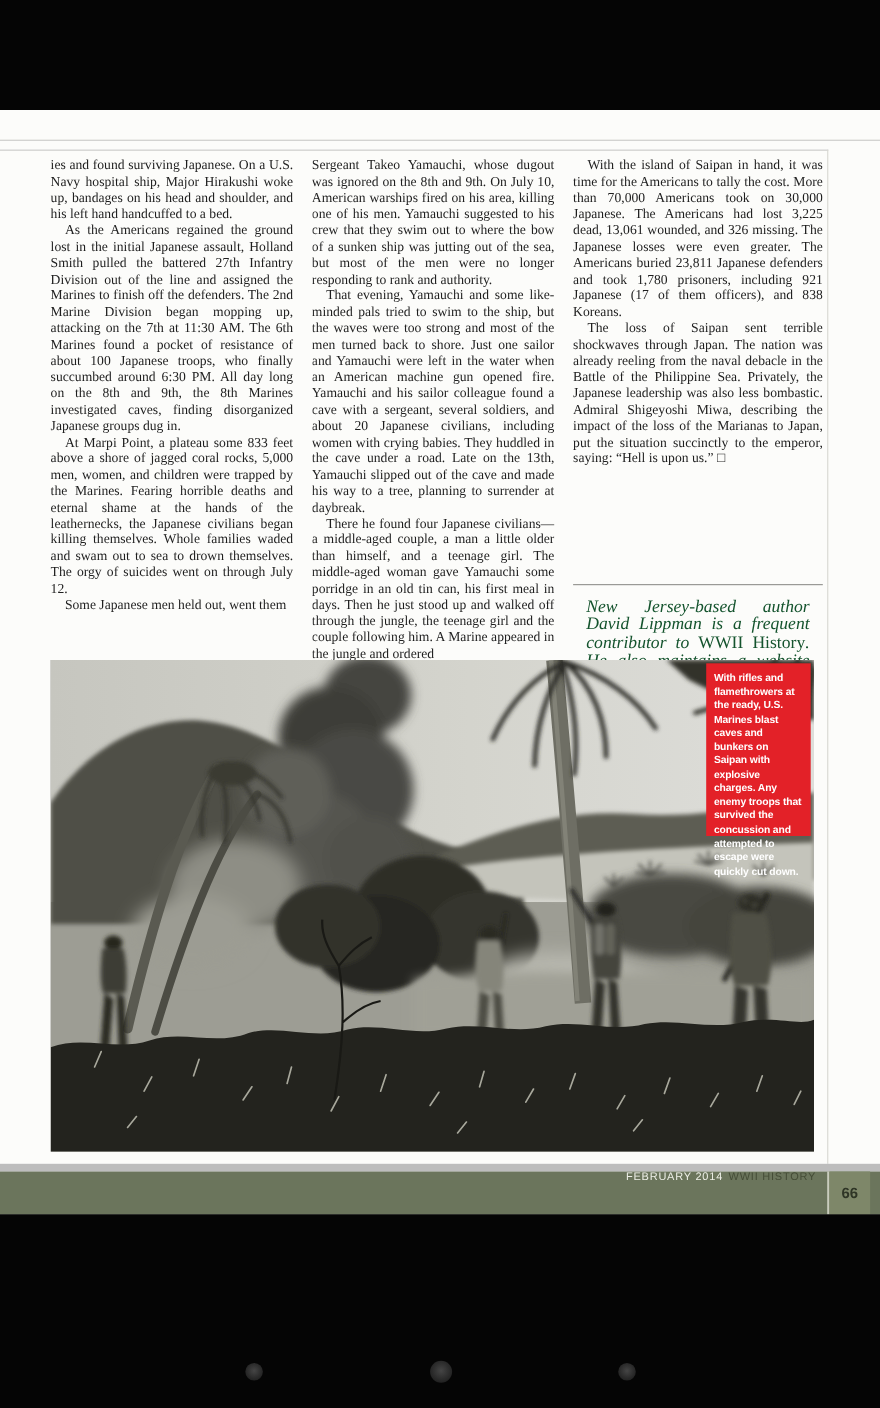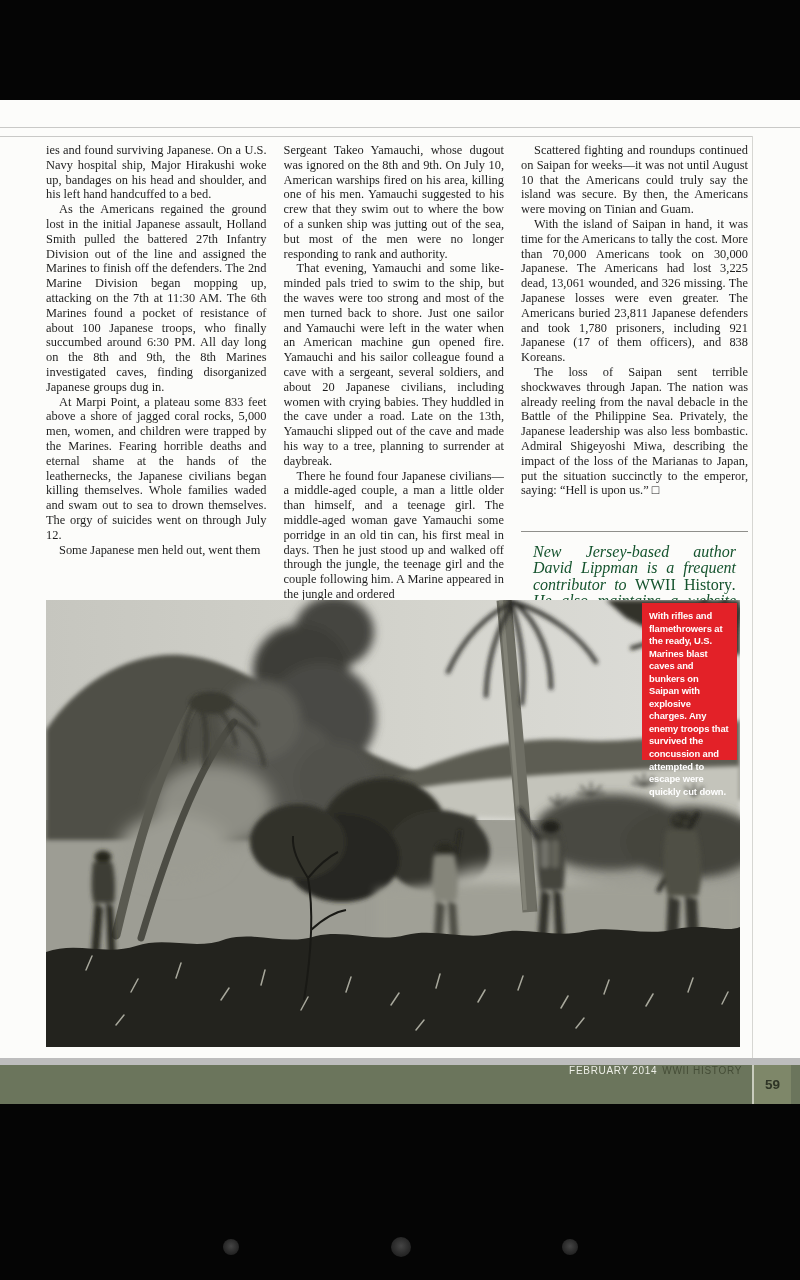--- a/index.html
+++ b/index.html
@@ -82,7 +82,6 @@
       </div>
       <div class="col">
         <div class="coltext h380">
-          <p class="body ind">Scattered fighting and roundups continued on Saipan for weeks—it was not until August 10 that the Americans could truly say the island was secure. By then, the Americans were moving on Tinian and Guam.</p>
           <p class="body ind">With the island of Saipan in hand, it was time for the Americans to tally the cost. More than 70,000 Americans took on 30,000 Japanese. The Americans had lost 3,225 dead, 13,061 wounded, and 326 missing. The Japanese losses were even greater. The Americans buried 23,811 Japanese defenders and took 1,780 prisoners, including 921 Japanese (17 of them officers), and 838 Koreans.</p>
           <p class="body ind">The loss of Saipan sent terrible shockwaves through Japan. The nation was already reeling from the naval debacle in the Battle of the Philippine Sea. Privately, the Japanese leadership was also less bombastic. Admiral Shigeyoshi Miwa, describing the impact of the loss of the Marianas to Japan, put the situation succinctly to the emperor, saying: “Hell is upon us.” □</p>
         </div>

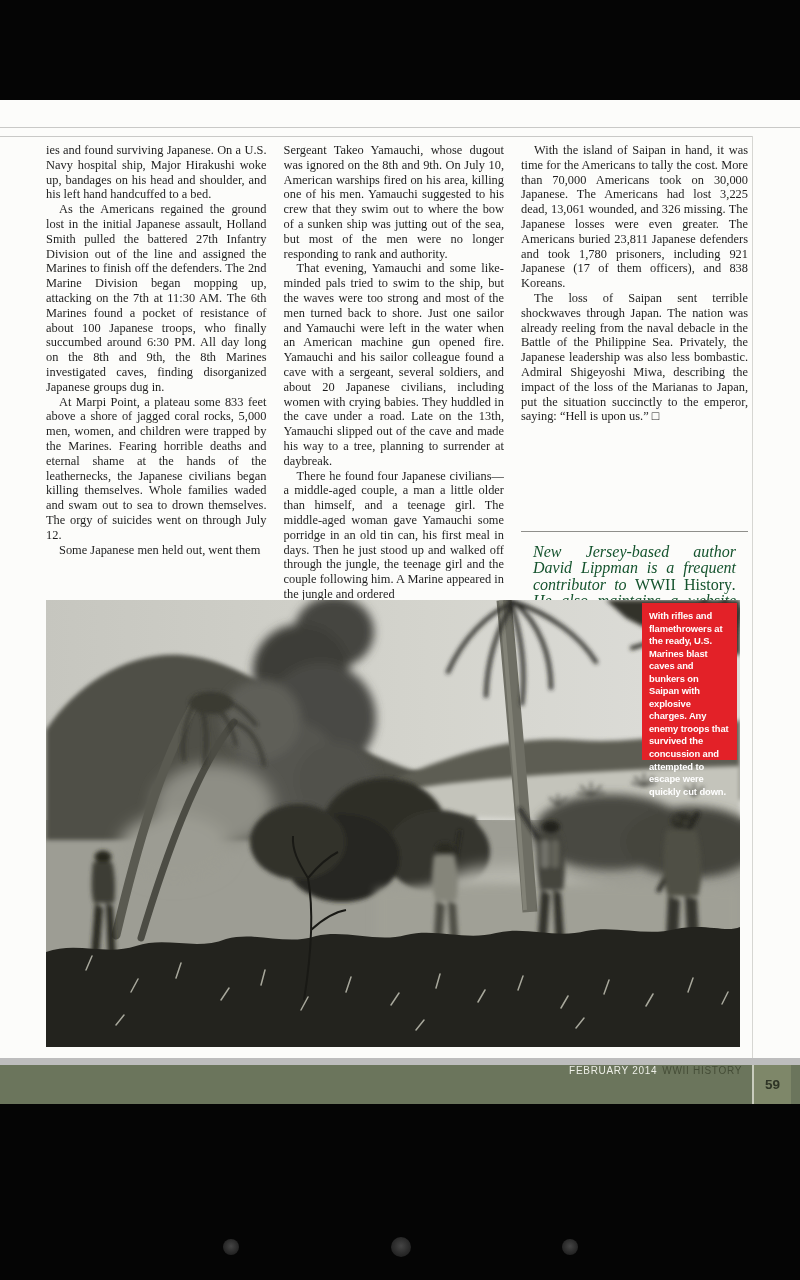--- a/index.html
+++ b/index.html
@@ -239,7 +239,7 @@
       </div>
       <div class="folio-divider"></div>
       <div class="folio-pagebox">
-        <span>59</span>
+        <span>66</span>
       </div>
     </div>
   </div>

